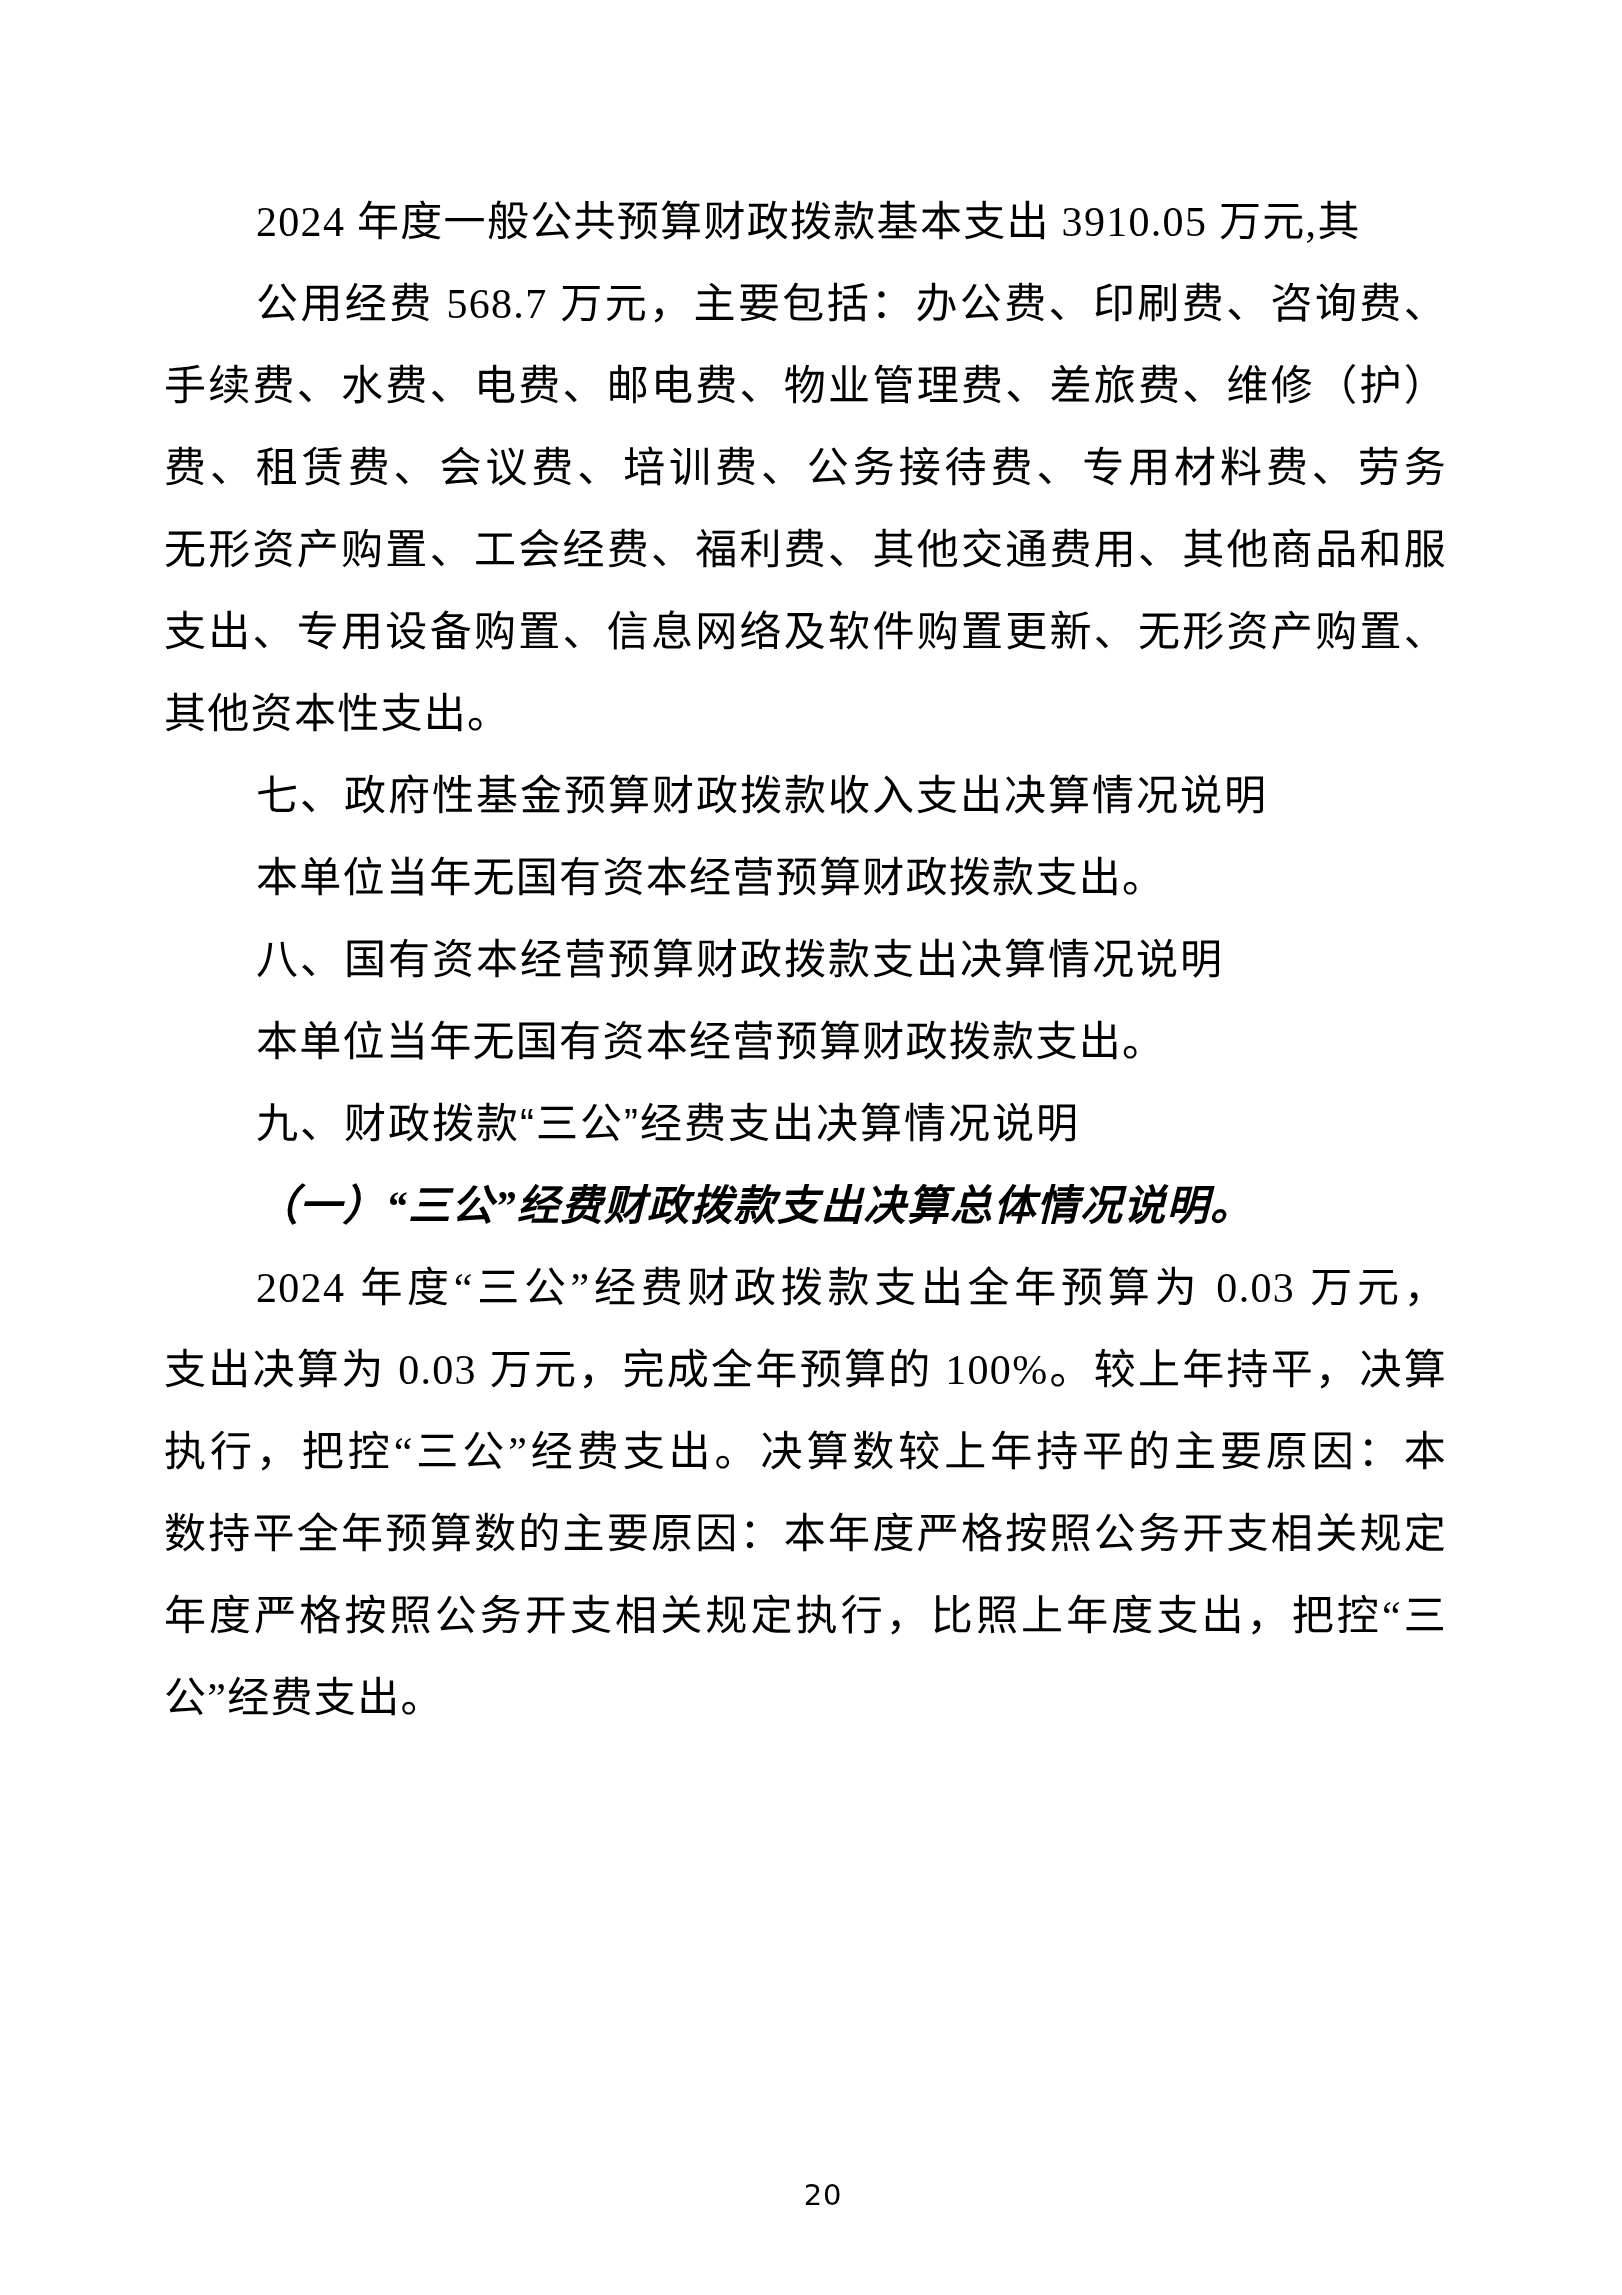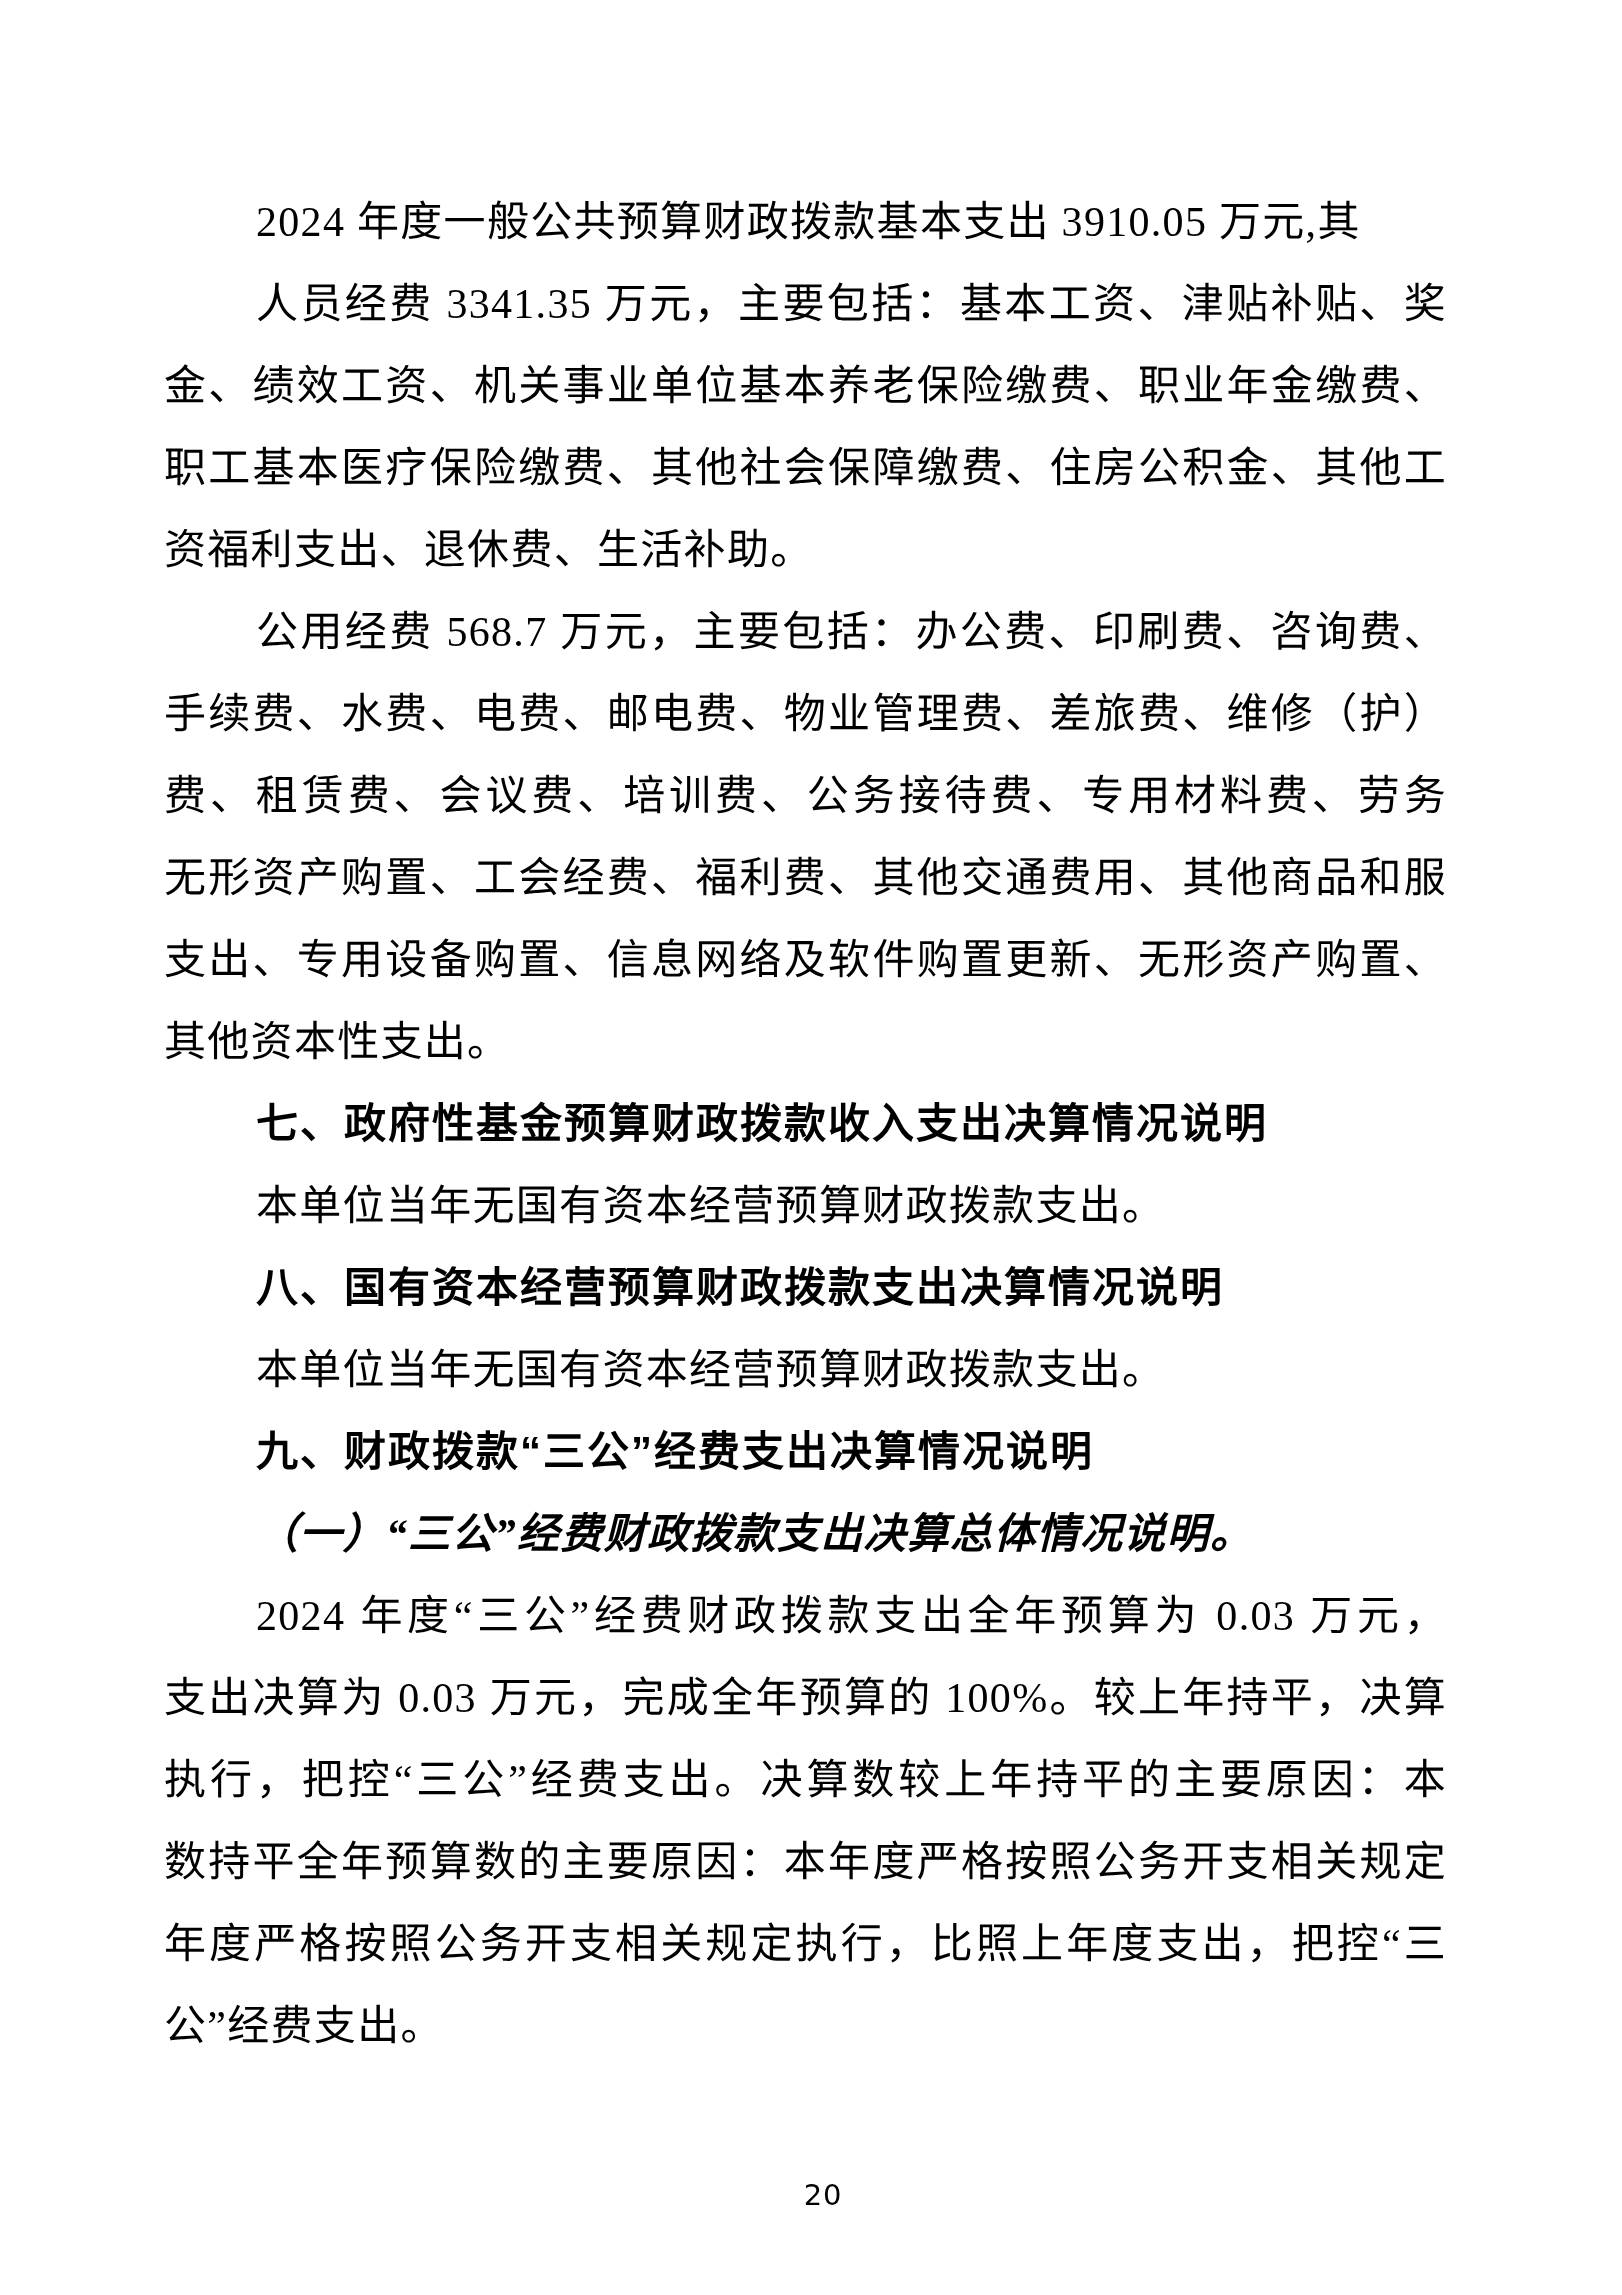--- a/index.html
+++ b/index.html
@@ -68,12 +68,6 @@
         <div class="line indent">2024 年度一般公共预算财政拨款基本支出 3910.05 万元,其中：</div>
       </section>
       <section class="block body">
-        <div class="line indent fill">人员经费 3341.35 万元，主要包括：基本工资、津贴补贴、奖</div>
-        <div class="line fill">金、绩效工资、机关事业单位基本养老保险缴费、职业年金缴费、</div>
-        <div class="line fill">职工基本医疗保险缴费、其他社会保障缴费、住房公积金、其他工</div>
-        <div class="line">资福利支出、退休费、生活补助。</div>
-      </section>
-      <section class="block body">
         <div class="line indent fill">公用经费 568.7 万元，主要包括：办公费、印刷费、咨询费、</div>
         <div class="line fill">手续费、水费、电费、邮电费、物业管理费、差旅费、维修（护）</div>
         <div class="line fill">费、租赁费、会议费、培训费、公务接待费、专用材料费、劳务费、</div>

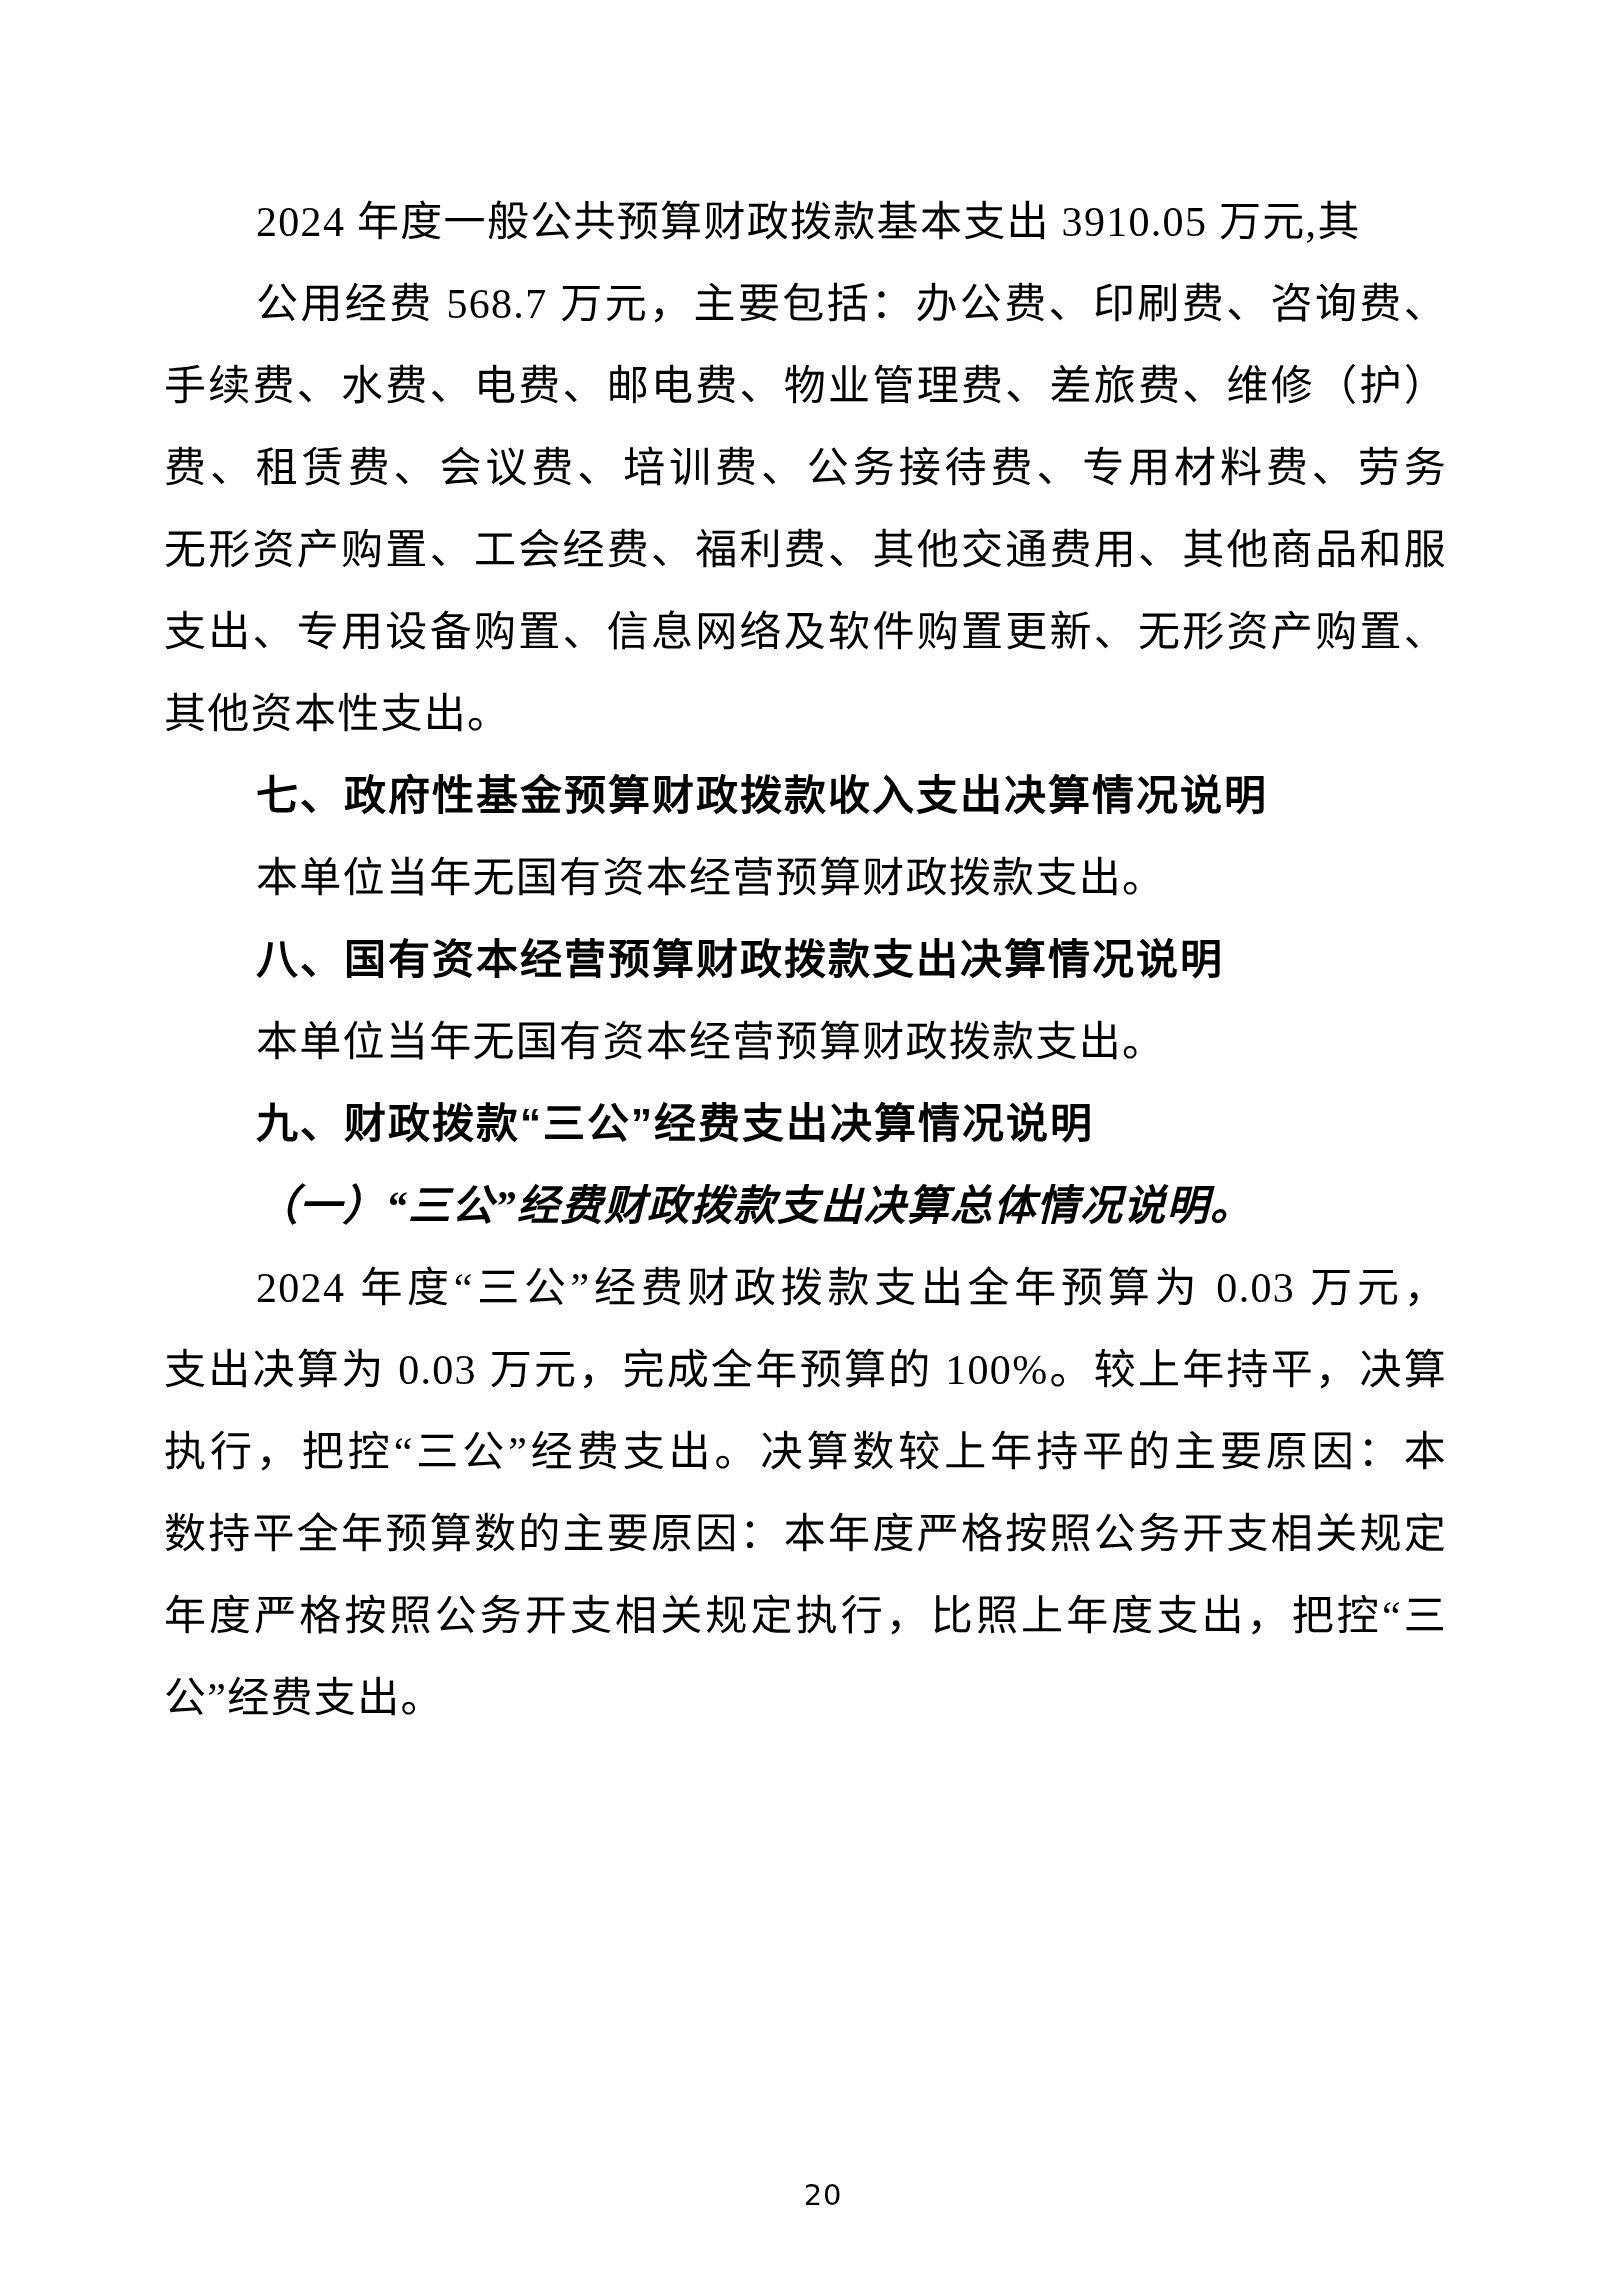--- a/index.html
+++ b/index.html
@@ -38,7 +38,7 @@
   .line.indent { padding-left:92px; }
   .heading .line {
     font-family:"Liberation Sans","DejaVu Sans",sans-serif;
-    font-weight:700;
+    font-weight:400;
     letter-spacing:2px;
   }
   .kai .line {

